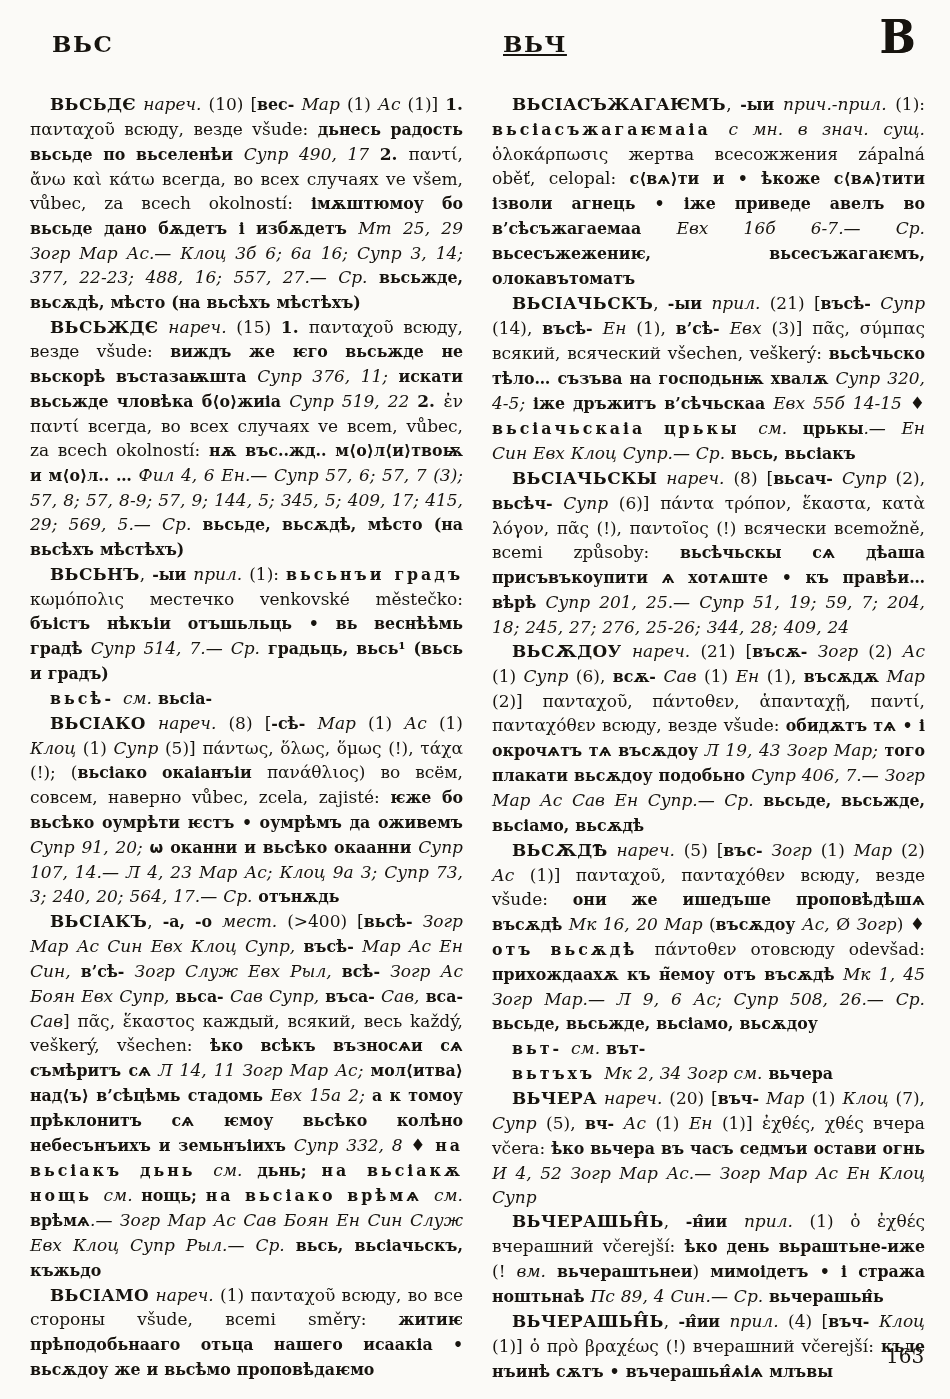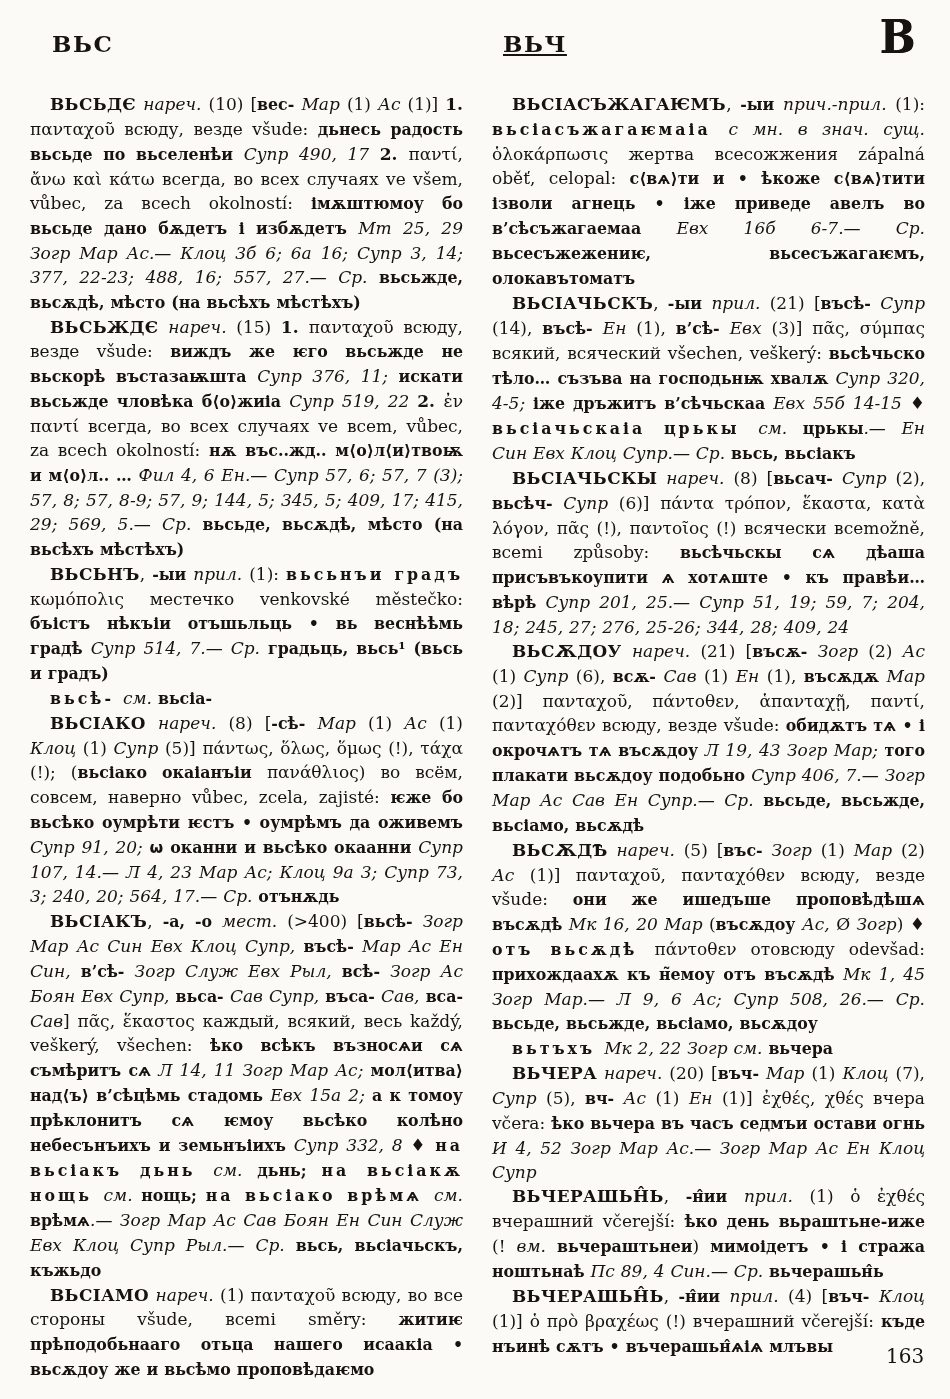--- a/index.html
+++ b/index.html
@@ -49,6 +49,7 @@
       <p class="entry"><span class="hw">ВЬСІАЧЬСКЫ</span><span class="it"> нареч. </span><span class="rm">(8) [</span><span class="ocs">вьсач- </span><span class="it">Супр </span><span class="rm">(2), </span><span class="ocs">вьсѣч- </span><span class="it">Супр </span><span class="rm">(6)] πάντα τρόπον, ἕκαστα, κατὰ λόγον, πᾶς (!), παντοῖος (!) всячески всemožně, всemi způsoby: </span><span class="ocs">вьсѣчьскы сѧ дѣаша присъвъкоупити ѧ хотѧште • къ правѣи… вѣрѣ </span><span class="it">Супр 201, 25.— Супр 51, 19; 59, 7; 204, 18; 245, 27; 276, 25-26; 344, 28; 409, 24</span></p>
       <p class="entry"><span class="hw">ВЬСѪДОУ</span><span class="it"> нареч. </span><span class="rm">(21) [</span><span class="ocs">въсѫ- </span><span class="it">Зогр </span><span class="rm">(2) </span><span class="it">Ас </span><span class="rm">(1) </span><span class="it">Супр </span><span class="rm">(6), </span><span class="ocs">всѫ- </span><span class="it">Сав </span><span class="rm">(1) </span><span class="it">Ен </span><span class="rm">(1), </span><span class="ocs">въсѫдѫ </span><span class="it">Мар </span><span class="rm">(2)] πανταχοῦ, πάντοθεν, ἁπανταχῇ, παντί, πανταχόθεν всюду, везде všude: </span><span class="ocs">обидѫтъ тѧ • і окрочѧтъ тѧ въсѫдоу </span><span class="it">Л 19, 43 Зогр Мар; </span><span class="ocs">того плакати вьсѫдоу подобьно </span><span class="it">Супр 406, 7.— Зогр Мар Ас Сав Ен Супр.— Ср. </span><span class="ocs">вьсьде, вьсьжде, вьсіамо, вьсѫдѣ</span></p>
       <p class="entry"><span class="hw">ВЬСѪДѢ</span><span class="it"> нареч. </span><span class="rm">(5) [</span><span class="ocs">въс- </span><span class="it">Зогр </span><span class="rm">(1) </span><span class="it">Мар </span><span class="rm">(2) </span><span class="it">Ас </span><span class="rm">(1)] πανταχοῦ, πανταχόθεν всюду, везде všude: </span><span class="ocs">они же ишедъше проповѣдѣшѧ въсѫдѣ </span><span class="it">Мк 16, 20 Мар </span><span class="rm">(</span><span class="ocs">въсѫдоу </span><span class="it">Ас, </span><span class="rm">Ø </span><span class="it">Зогр</span><span class="rm">) ♦ </span><span class="ocs sp">отъ вьсѫдѣ </span><span class="rm">πάντοθεν отовсюду odevšad: </span><span class="ocs">прихождаахѫ къ н̃емоу отъ въсѫдѣ </span><span class="it">Мк 1, 45 Зогр Мар.— Л 9, 6 Ас; Супр 508, 26.— Ср. </span><span class="ocs">вьсьде, вьсьжде, вьсіамо, вьсѫдоу</span></p>
+      <p class="entry"><span class="ocs sp">вьт- </span><span class="it">см. </span><span class="ocs">вът-</span></p>
       <p class="entry"><span class="ocs sp">вьтъхъ </span><span class="it">Мк 2, 22 Зогр см. </span><span class="ocs">вьчера</span></p>
       <p class="entry"><span class="hw">ВЬЧЕРА</span><span class="it"> нареч. </span><span class="rm">(20) [</span><span class="ocs">въч- </span><span class="it">Мар </span><span class="rm">(1) </span><span class="it">Клоц </span><span class="rm">(7), </span><span class="it">Супр </span><span class="rm">(5), </span><span class="ocs">вч- </span><span class="it">Ас </span><span class="rm">(1) </span><span class="it">Ен </span><span class="rm">(1)] ἐχθές, χθές вчера včera: </span><span class="ocs">ѣко вьчера въ часъ седмъи остави огнь </span><span class="it">И 4, 52 Зогр Мар Ас.— Зогр Мар Ас Ен Клоц Супр</span></p>
       <p class="entry"><span class="hw">ВЬЧЕРАШЬН̂Ь</span><span class="rm">, </span><span class="ocs">-н̂ии </span><span class="it">прил. </span><span class="rm">(1) ὁ ἐχθές вчерашний včerejší: </span><span class="ocs">ѣко день вьраштьне-иже </span><span class="rm">(! </span><span class="it">вм. </span><span class="ocs">вьчераштьнеи</span><span class="rm">) </span><span class="ocs">мимоідетъ • і стража ноштьнаѣ </span><span class="it">Пс 89, 4 Син.— Ср. </span><span class="ocs">вьчерашьн̂ь</span></p>

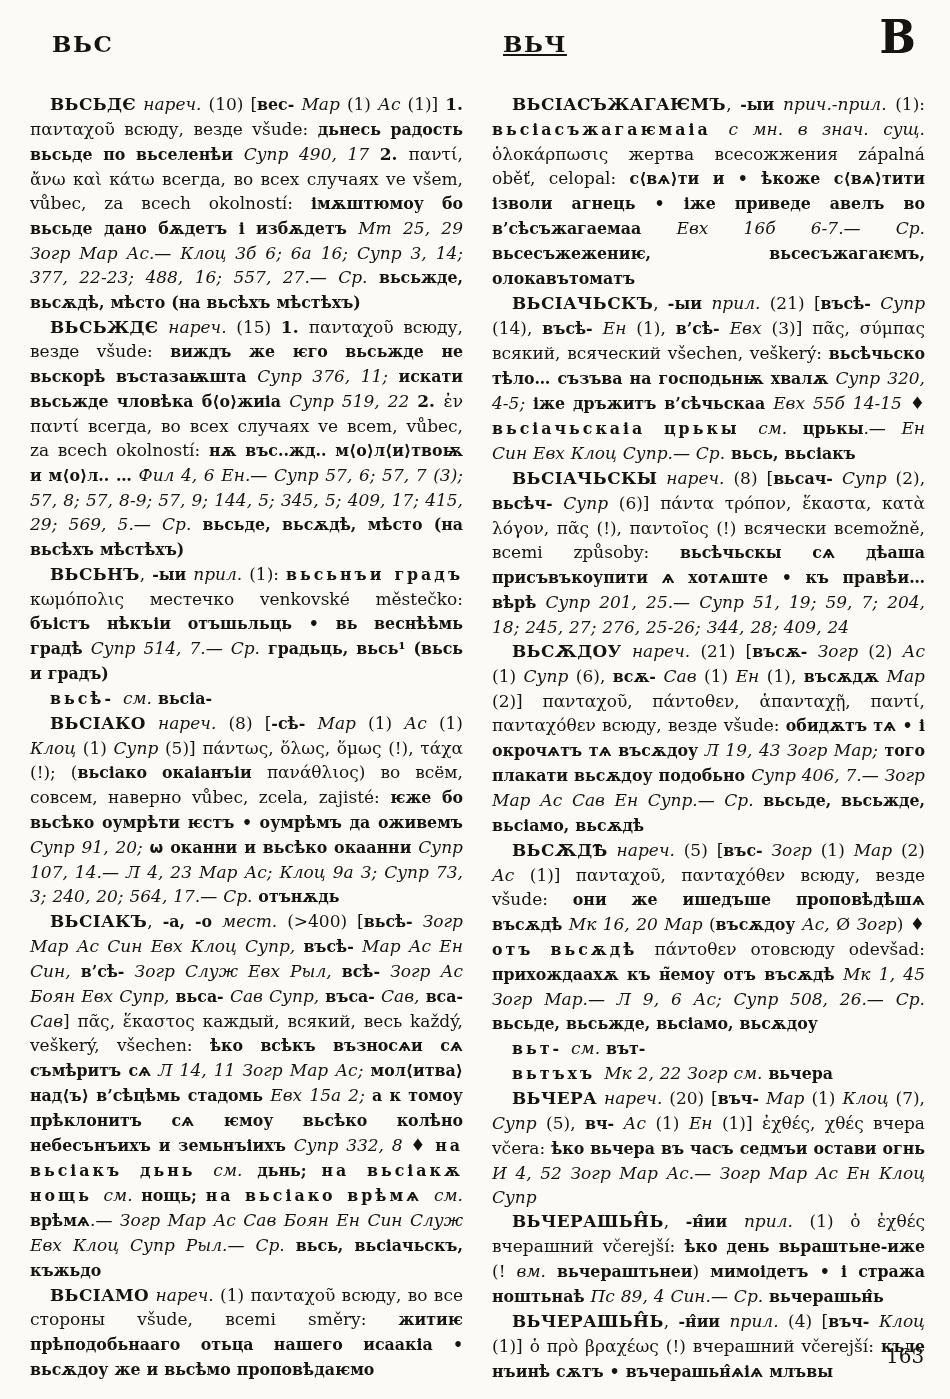--- a/index.html
+++ b/index.html
@@ -50,7 +50,7 @@
       <p class="entry"><span class="hw">ВЬСѪДОУ</span><span class="it"> нареч. </span><span class="rm">(21) [</span><span class="ocs">въсѫ- </span><span class="it">Зогр </span><span class="rm">(2) </span><span class="it">Ас </span><span class="rm">(1) </span><span class="it">Супр </span><span class="rm">(6), </span><span class="ocs">всѫ- </span><span class="it">Сав </span><span class="rm">(1) </span><span class="it">Ен </span><span class="rm">(1), </span><span class="ocs">въсѫдѫ </span><span class="it">Мар </span><span class="rm">(2)] πανταχοῦ, πάντοθεν, ἁπανταχῇ, παντί, πανταχόθεν всюду, везде všude: </span><span class="ocs">обидѫтъ тѧ • і окрочѧтъ тѧ въсѫдоу </span><span class="it">Л 19, 43 Зогр Мар; </span><span class="ocs">того плакати вьсѫдоу подобьно </span><span class="it">Супр 406, 7.— Зогр Мар Ас Сав Ен Супр.— Ср. </span><span class="ocs">вьсьде, вьсьжде, вьсіамо, вьсѫдѣ</span></p>
       <p class="entry"><span class="hw">ВЬСѪДѢ</span><span class="it"> нареч. </span><span class="rm">(5) [</span><span class="ocs">въс- </span><span class="it">Зогр </span><span class="rm">(1) </span><span class="it">Мар </span><span class="rm">(2) </span><span class="it">Ас </span><span class="rm">(1)] πανταχοῦ, πανταχόθεν всюду, везде všude: </span><span class="ocs">они же ишедъше проповѣдѣшѧ въсѫдѣ </span><span class="it">Мк 16, 20 Мар </span><span class="rm">(</span><span class="ocs">въсѫдоу </span><span class="it">Ас, </span><span class="rm">Ø </span><span class="it">Зогр</span><span class="rm">) ♦ </span><span class="ocs sp">отъ вьсѫдѣ </span><span class="rm">πάντοθεν отовсюду odevšad: </span><span class="ocs">прихождаахѫ къ н̃емоу отъ въсѫдѣ </span><span class="it">Мк 1, 45 Зогр Мар.— Л 9, 6 Ас; Супр 508, 26.— Ср. </span><span class="ocs">вьсьде, вьсьжде, вьсіамо, вьсѫдоу</span></p>
       <p class="entry"><span class="ocs sp">вьт- </span><span class="it">см. </span><span class="ocs">вът-</span></p>
-      <p class="entry"><span class="ocs sp">вьтъхъ </span><span class="it">Мк 2, 22 Зогр см. </span><span class="ocs">вьчера</span></p>
+      <p class="entry"><span class="ocs sp">вьтъхъ </span><span class="it">Мк 2, 34 Зогр см. </span><span class="ocs">вьчера</span></p>
       <p class="entry"><span class="hw">ВЬЧЕРА</span><span class="it"> нареч. </span><span class="rm">(20) [</span><span class="ocs">въч- </span><span class="it">Мар </span><span class="rm">(1) </span><span class="it">Клоц </span><span class="rm">(7), </span><span class="it">Супр </span><span class="rm">(5), </span><span class="ocs">вч- </span><span class="it">Ас </span><span class="rm">(1) </span><span class="it">Ен </span><span class="rm">(1)] ἐχθές, χθές вчера včera: </span><span class="ocs">ѣко вьчера въ часъ седмъи остави огнь </span><span class="it">И 4, 52 Зогр Мар Ас.— Зогр Мар Ас Ен Клоц Супр</span></p>
       <p class="entry"><span class="hw">ВЬЧЕРАШЬН̂Ь</span><span class="rm">, </span><span class="ocs">-н̂ии </span><span class="it">прил. </span><span class="rm">(1) ὁ ἐχθές вчерашний včerejší: </span><span class="ocs">ѣко день вьраштьне-иже </span><span class="rm">(! </span><span class="it">вм. </span><span class="ocs">вьчераштьнеи</span><span class="rm">) </span><span class="ocs">мимоідетъ • і стража ноштьнаѣ </span><span class="it">Пс 89, 4 Син.— Ср. </span><span class="ocs">вьчерашьн̂ь</span></p>
       <p class="entry"><span class="hw">ВЬЧЕРАШЬН̂Ь</span><span class="rm">, </span><span class="ocs">-н̂ии </span><span class="it">прил. </span><span class="rm">(4) [</span><span class="ocs">въч- </span><span class="it">Клоц </span><span class="rm">(1)] ὁ πρὸ βραχέως (!) вчерашний včerejší: </span><span class="ocs">къде нъинѣ сѫтъ • въчерашьн̂ѧіѧ млъвы </span></p>

